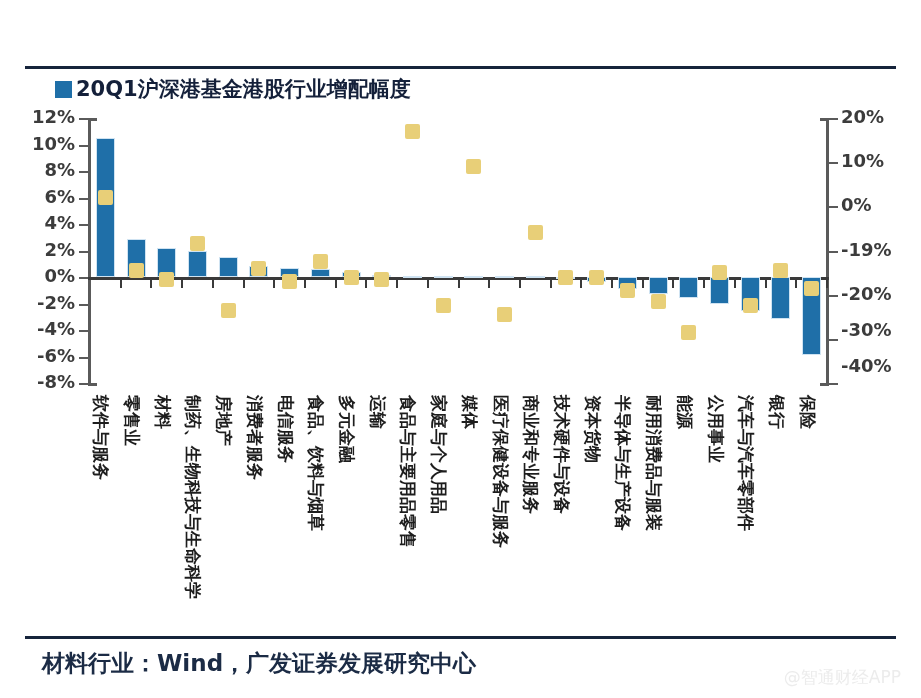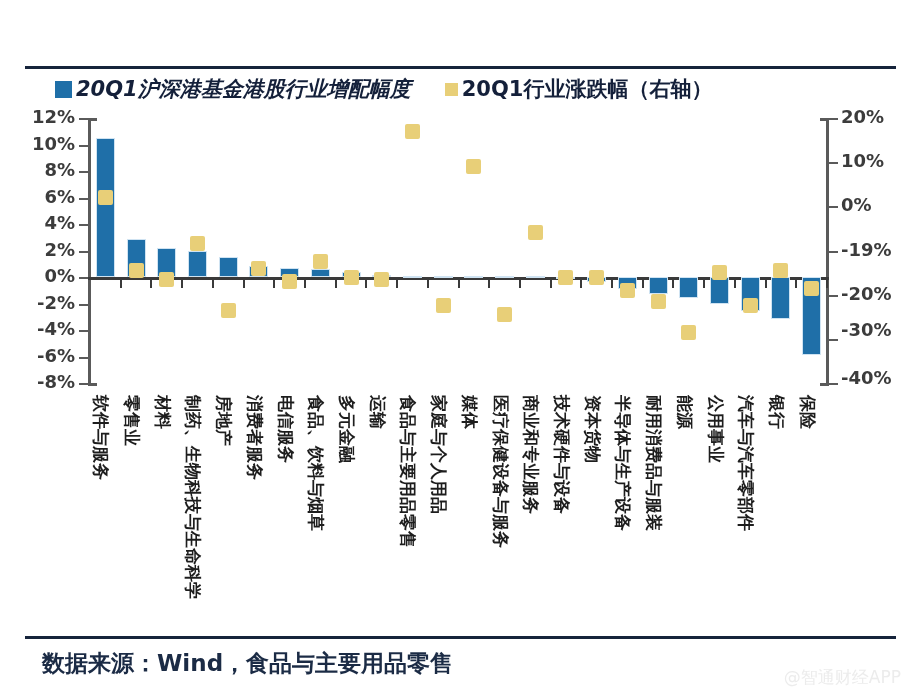--- a/index.html
+++ b/index.html
@@ -43,7 +43,7 @@
     display:flex;align-items:center;
   }
   .legend-item{display:flex;align-items:center;white-space:nowrap;}
-  .legend-item.first{margin-right:34px;font-style:italic;}
+  .legend-item.first{margin-right:20px;}
   .swatch-bar{width:17px;height:17px;margin-right:4px;display:inline-block;}
   .swatch-sq{width:13px;height:13px;margin-right:4px;display:inline-block;}
   .legend-label{

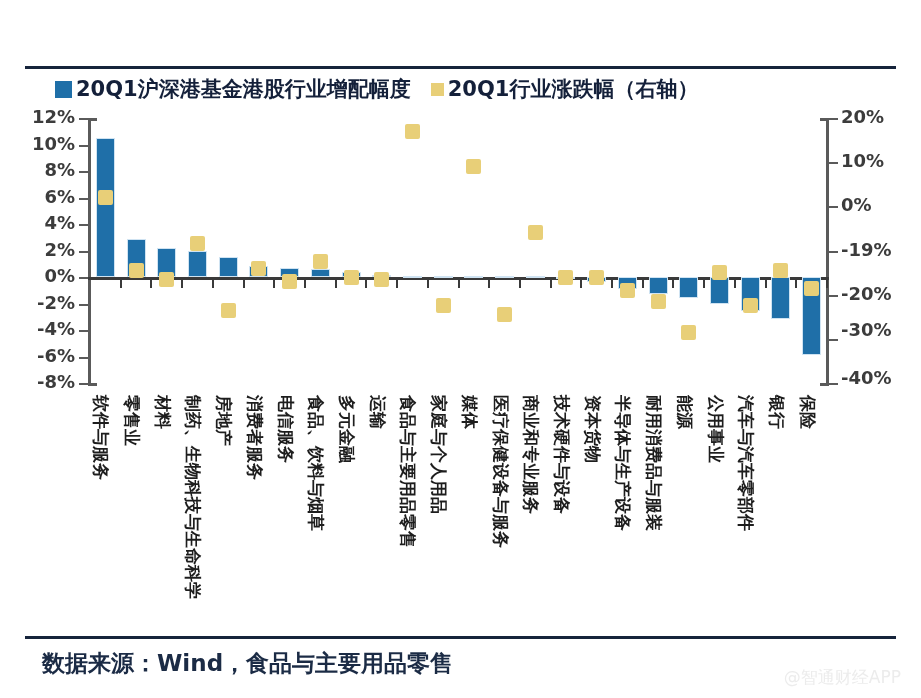--- a/index.html
+++ b/index.html
@@ -102,10 +102,6 @@
     <div class="legend-item first">
       <span class="swatch-bar" style="background: rgb(31, 111, 168);"></span>
       <span class="legend-label">20Q1沪深港基金港股行业增配幅度</span>
-    </div>
-    <div class="legend-item">
-      <span class="swatch-sq" style="background: rgb(232, 207, 120);"></span>
-      <span class="legend-label">20Q1行业涨跌幅（右轴）</span>
     </div>
   </div>
 

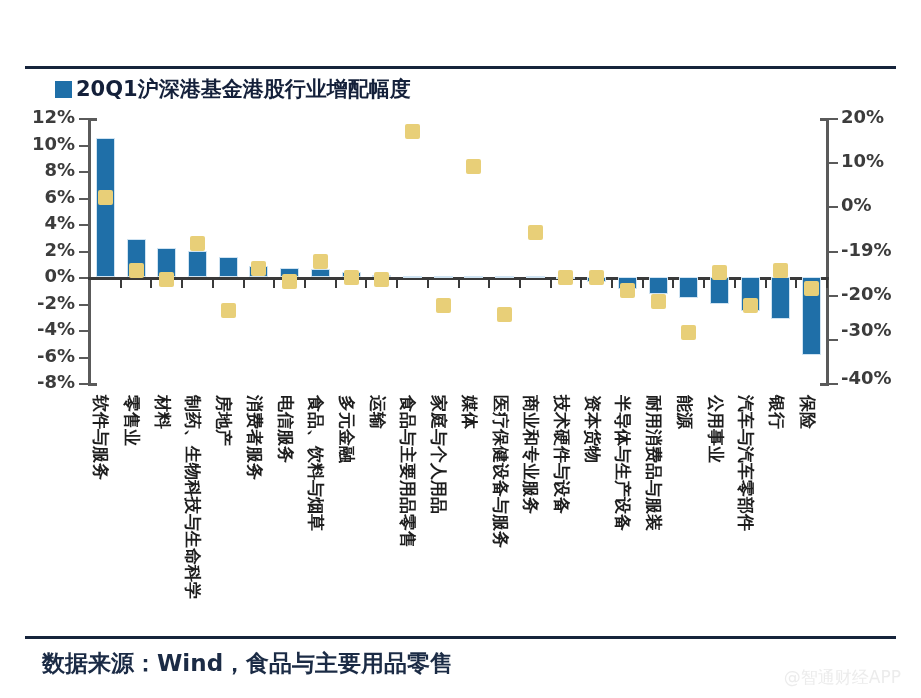--- a/index.html
+++ b/index.html
@@ -147,7 +147,7 @@
         <div class="tick-r" style="top: 233.833px;"></div>
         <div class="ylab-r" style="top: 214px;">-30%</div>
         <div class="tick-r" style="top: 278px;"></div>
-        <div class="ylab-r" style="top: 262px;">-40%</div>
+        <div class="ylab-r" style="top: 250px;">-40%</div>
       </div>
     <div id="cat-ticks">
         <div class="cat-tick" style="left: 119.708px;"></div>

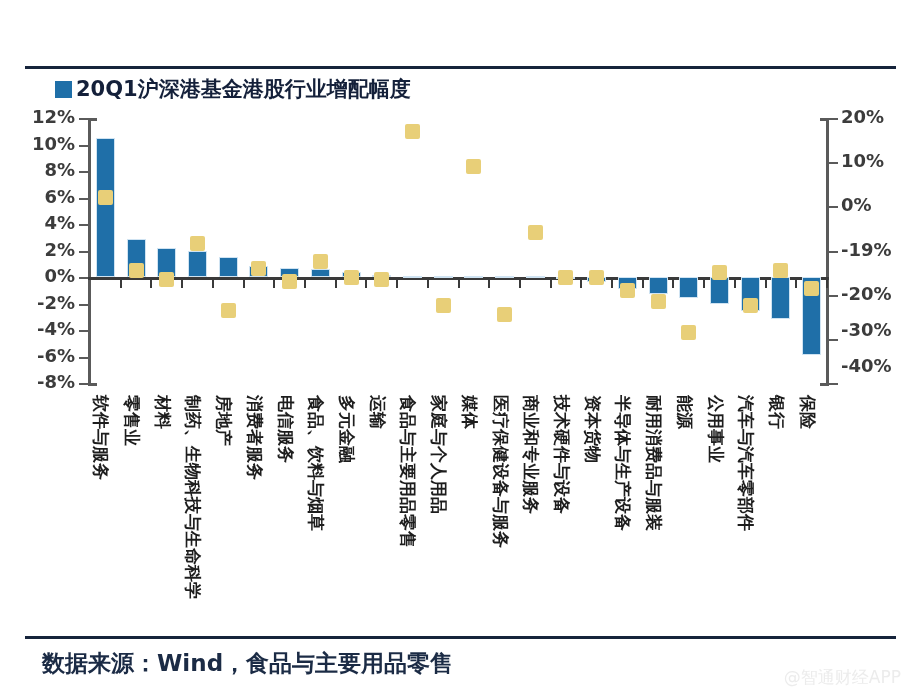--- a/index.html
+++ b/index.html
@@ -261,7 +261,7 @@
     </div>
 
   <div class="footer-rule"></div>
-  <div class="footer">数据来源：Wind，食品与主要用品零售</div>
+  <div class="footer">材料行业：Wind，广发证券发展研究中心</div>
   <div class="watermark">@智通财经APP</div>
 </div>
 

